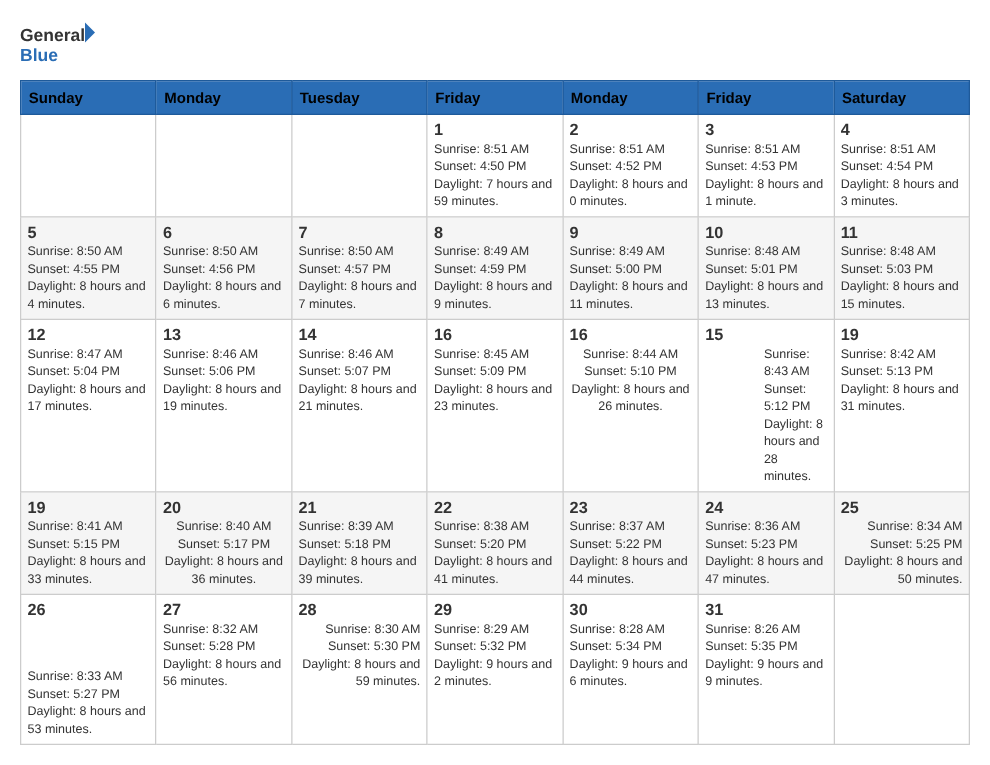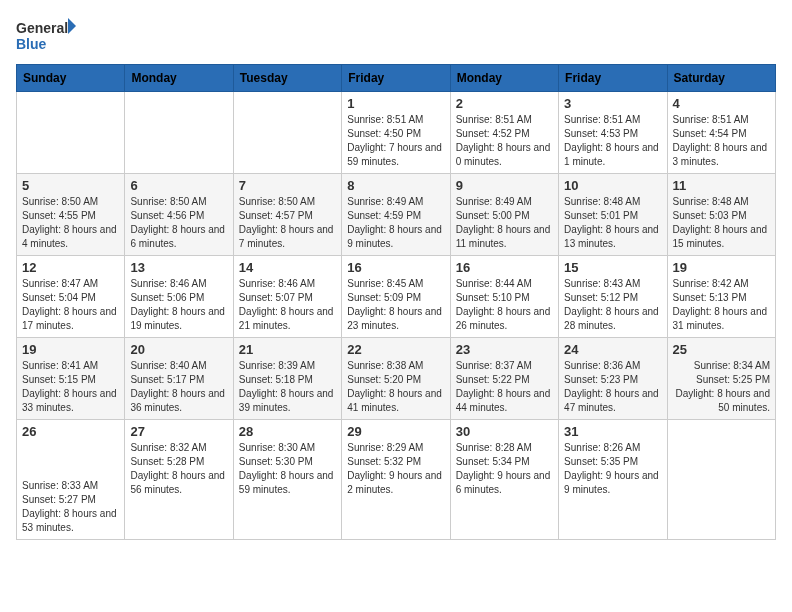--- a/index.html
+++ b/index.html
@@ -207,7 +207,7 @@
         </td>
         <td>
           <span class="day-number">16</span>
-          <div class="day-detail" style="white-space: pre-line;">Sunrise: 8:44 AM
+          <div class="day-detail" style="white-space: pre-line; text-align: center;">Sunrise: 8:44 AM
 Sunset: 5:10 PM
 Daylight: 8 hours and 26 minutes.</div>
         </td>

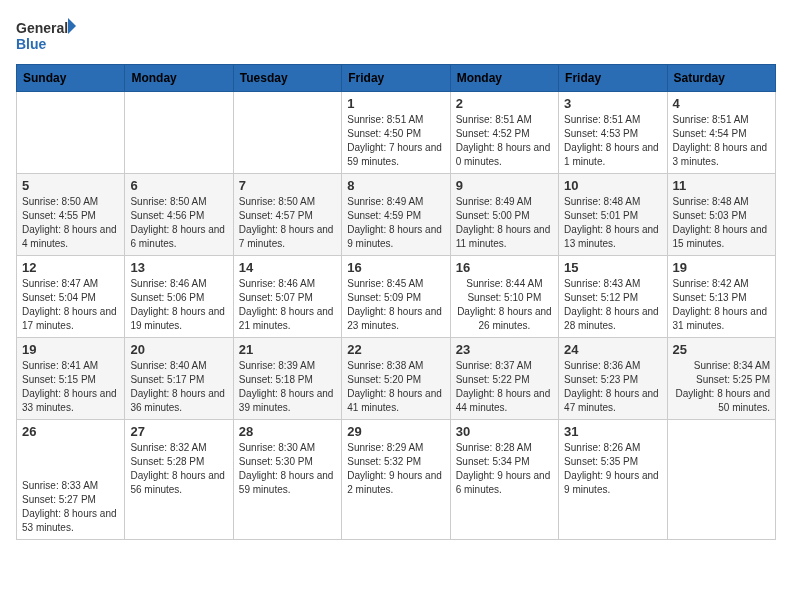--- a/index.html
+++ b/index.html
@@ -213,7 +213,7 @@
         </td>
         <td>
           <span class="day-number">15</span>
-          <div class="day-detail" style="white-space: pre-line;">Sunrise: 8:43 AM
+          <div class="day-detail" style="white-space: pre-line; margin-left: 47px;">Sunrise: 8:43 AM
 Sunset: 5:12 PM
 Daylight: 8 hours and 28 minutes.</div>
         </td>

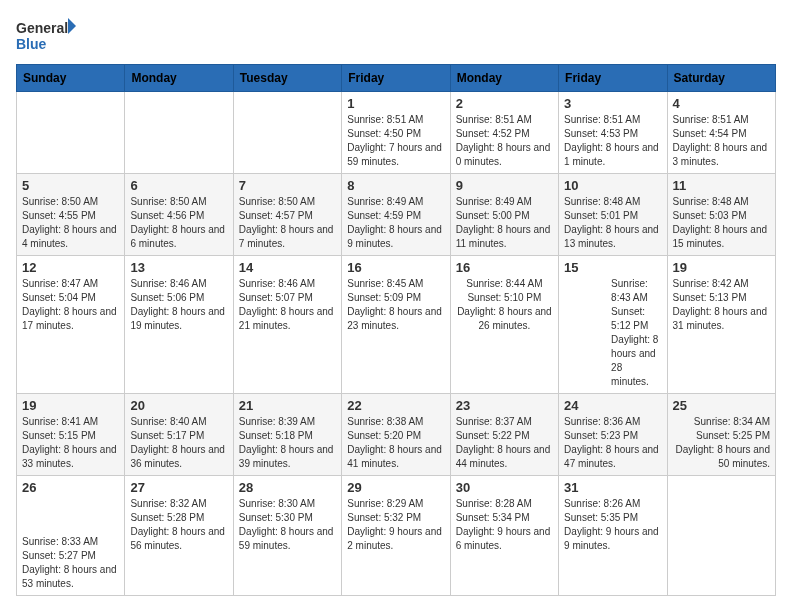--- a/index.html
+++ b/index.html
@@ -233,7 +233,7 @@
         </td>
         <td>
           <span class="day-number">20</span>
-          <div class="day-detail" style="white-space: pre-line;">Sunrise: 8:40 AM
+          <div class="day-detail" style="white-space: pre-line; text-align: center;">Sunrise: 8:40 AM
 Sunset: 5:17 PM
 Daylight: 8 hours and 36 minutes.</div>
         </td>

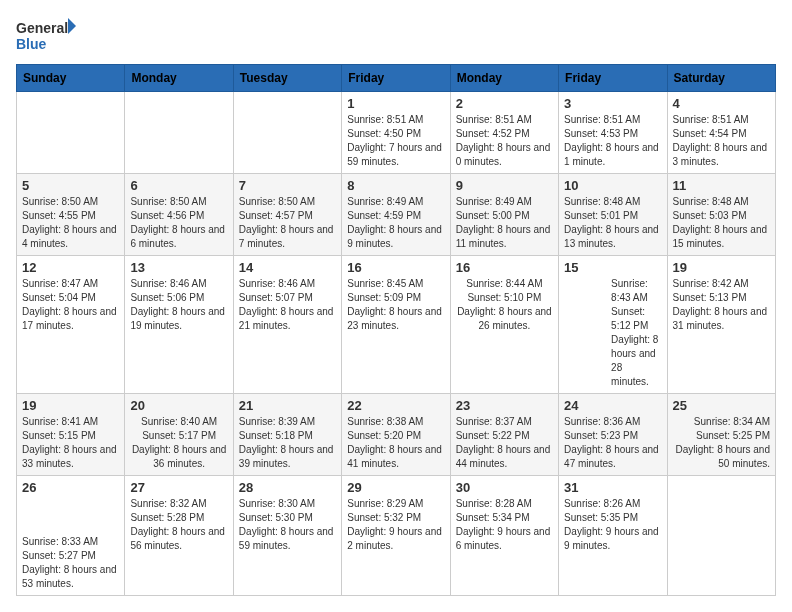--- a/index.html
+++ b/index.html
@@ -283,7 +283,7 @@
         </td>
         <td>
           <span class="day-number">28</span>
-          <div class="day-detail" style="white-space: pre-line;">Sunrise: 8:30 AM
+          <div class="day-detail" style="white-space: pre-line; text-align: right;">Sunrise: 8:30 AM
 Sunset: 5:30 PM
 Daylight: 8 hours and 59 minutes.</div>
         </td>

